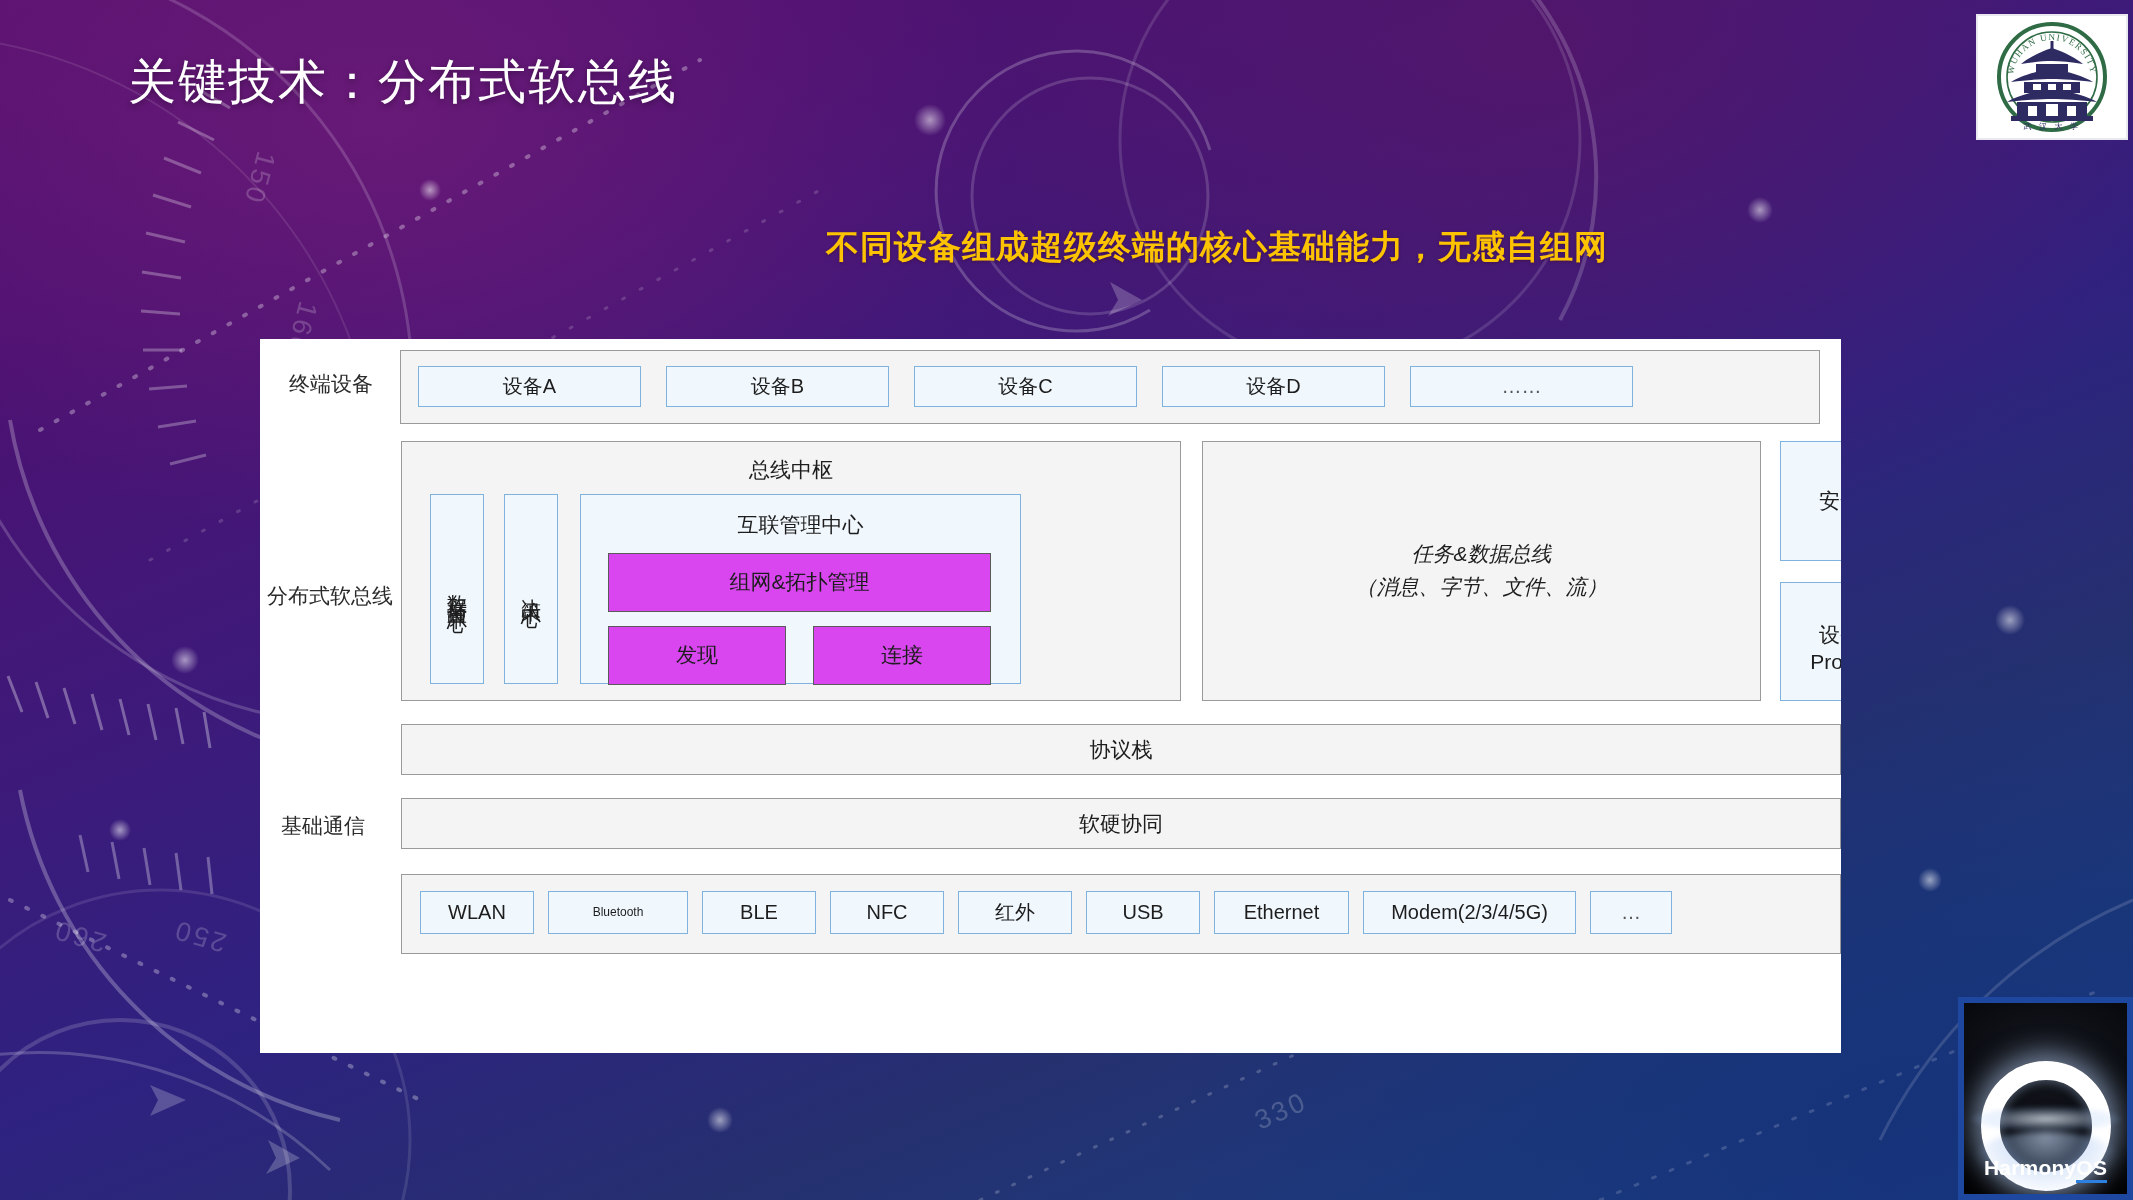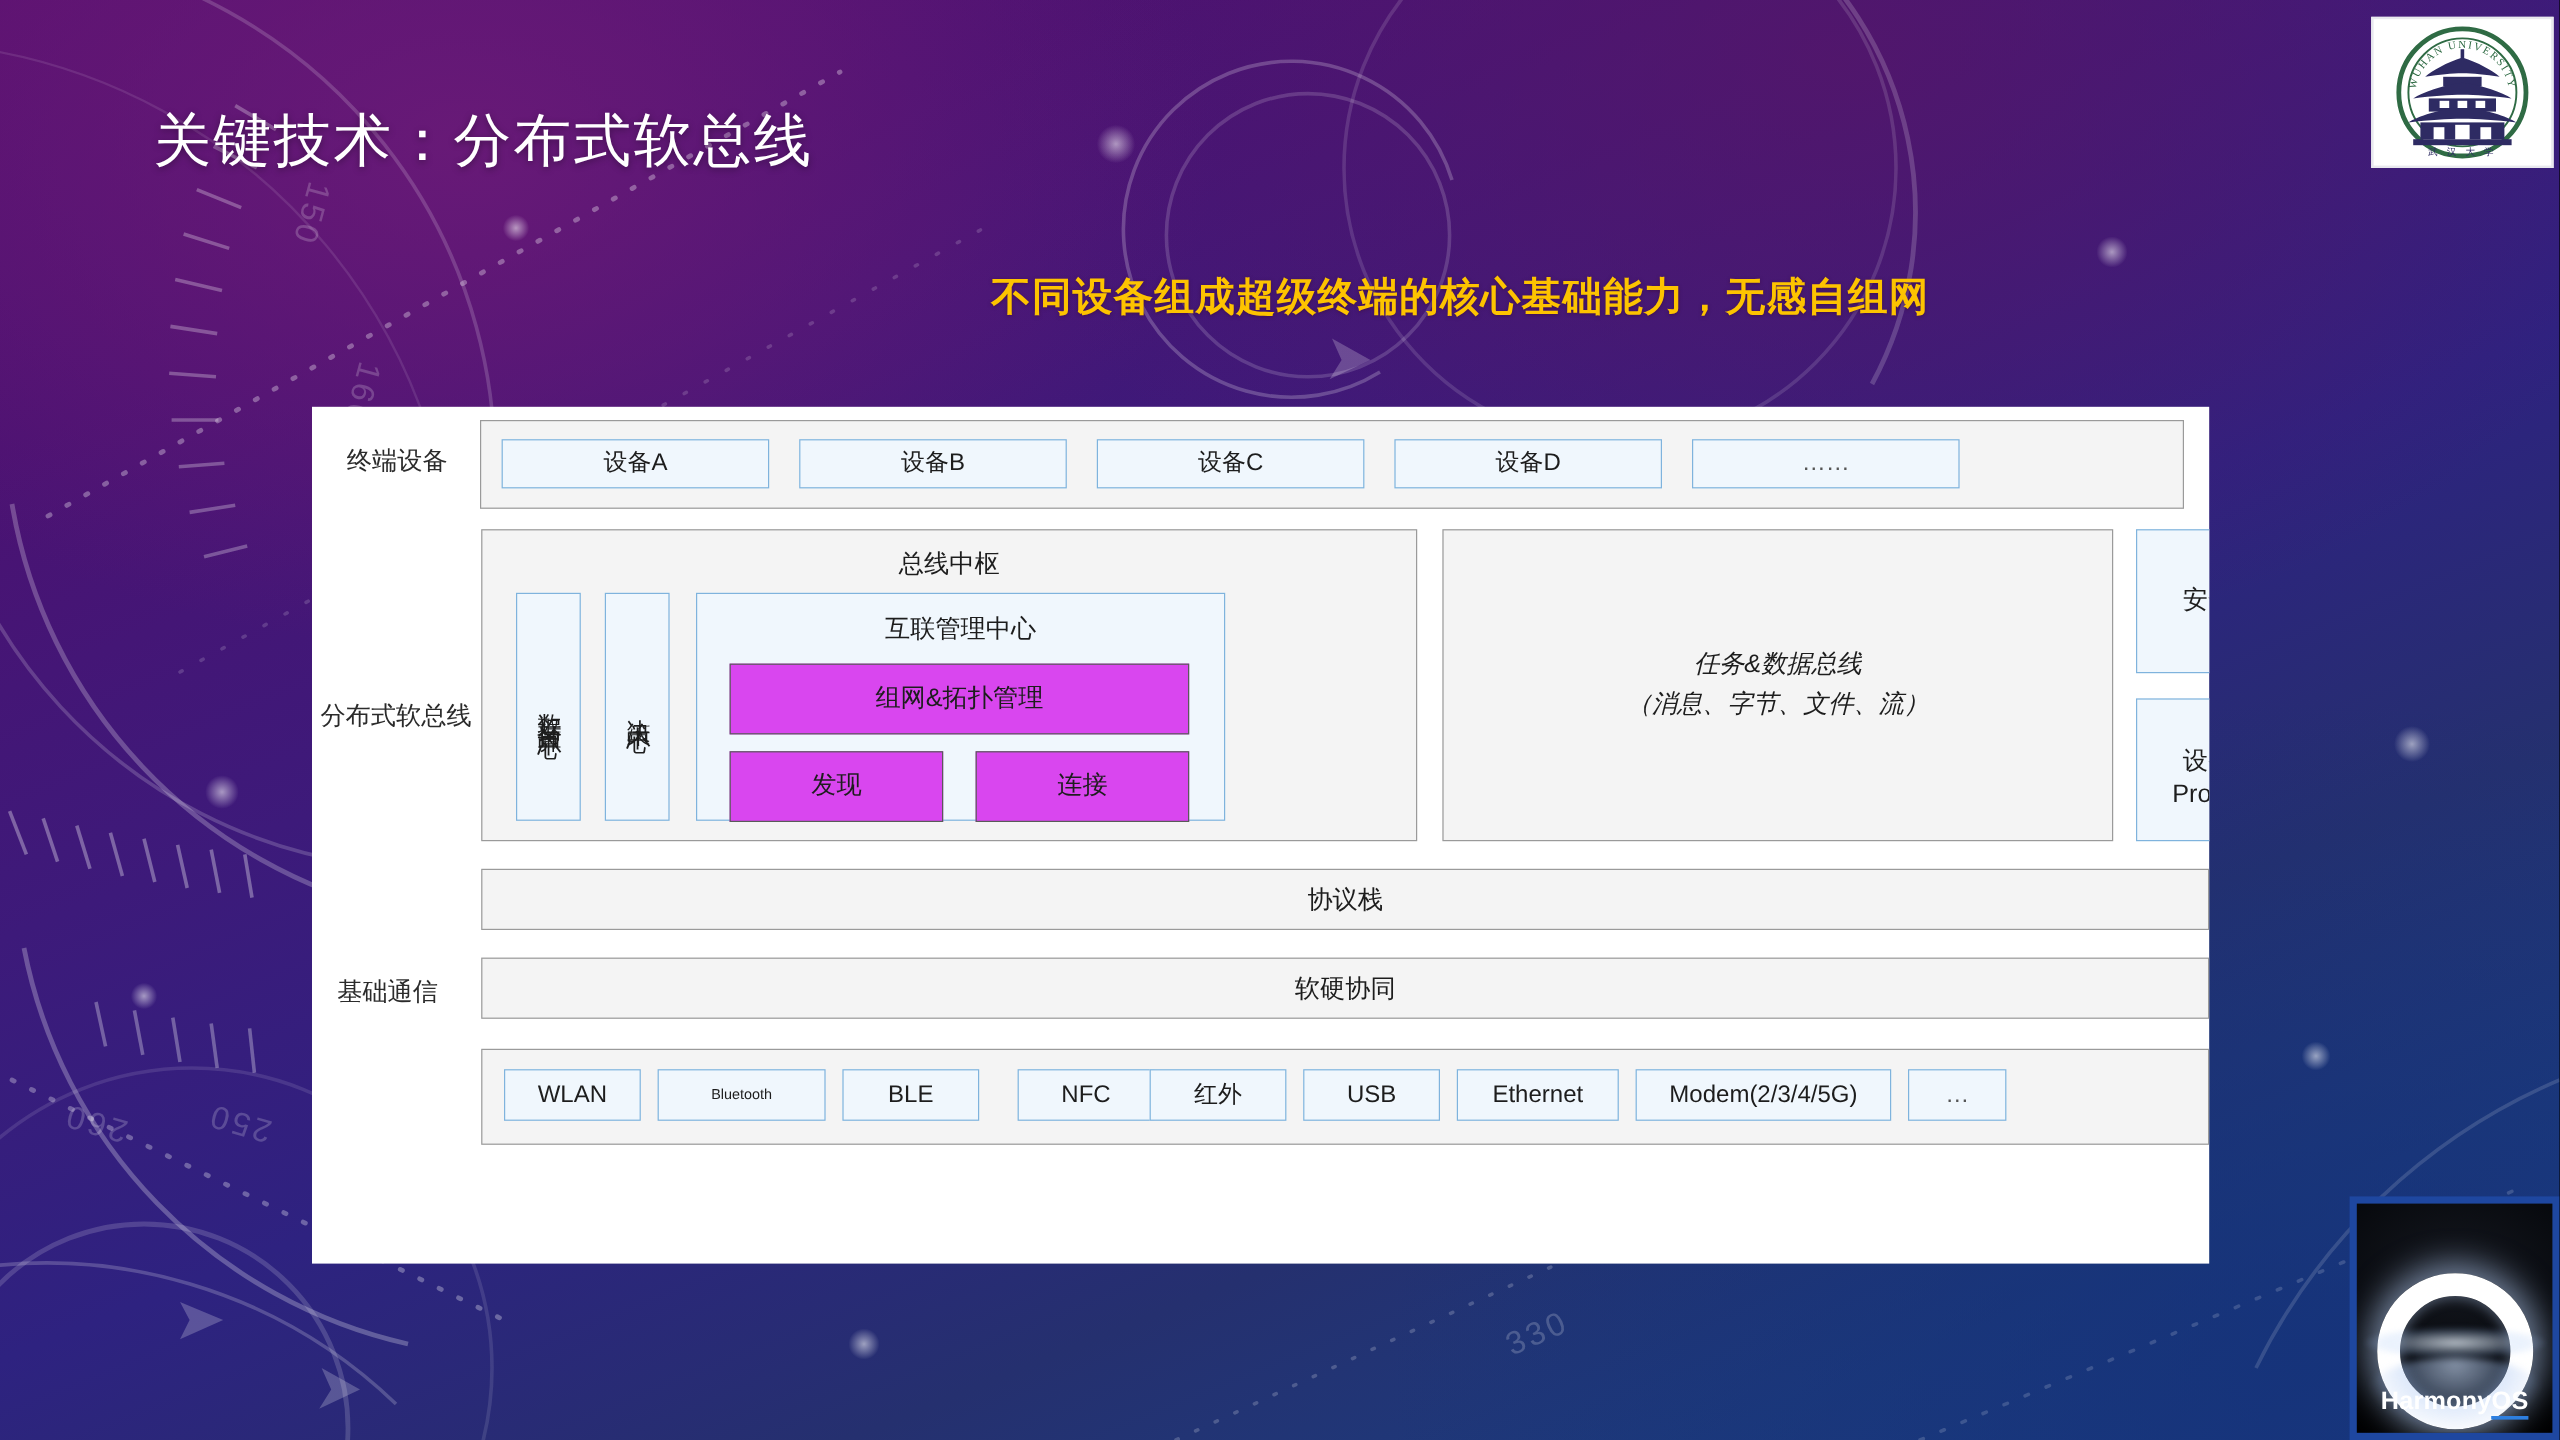--- a/index.html
+++ b/index.html
@@ -26,7 +26,6 @@
     font-size:48px;color:#ffffff;letter-spacing:2px;
     text-shadow:0 2px 6px rgba(0,0,0,.35);
     white-space:nowrap;
-    margin-top:35px;
   }
 
   

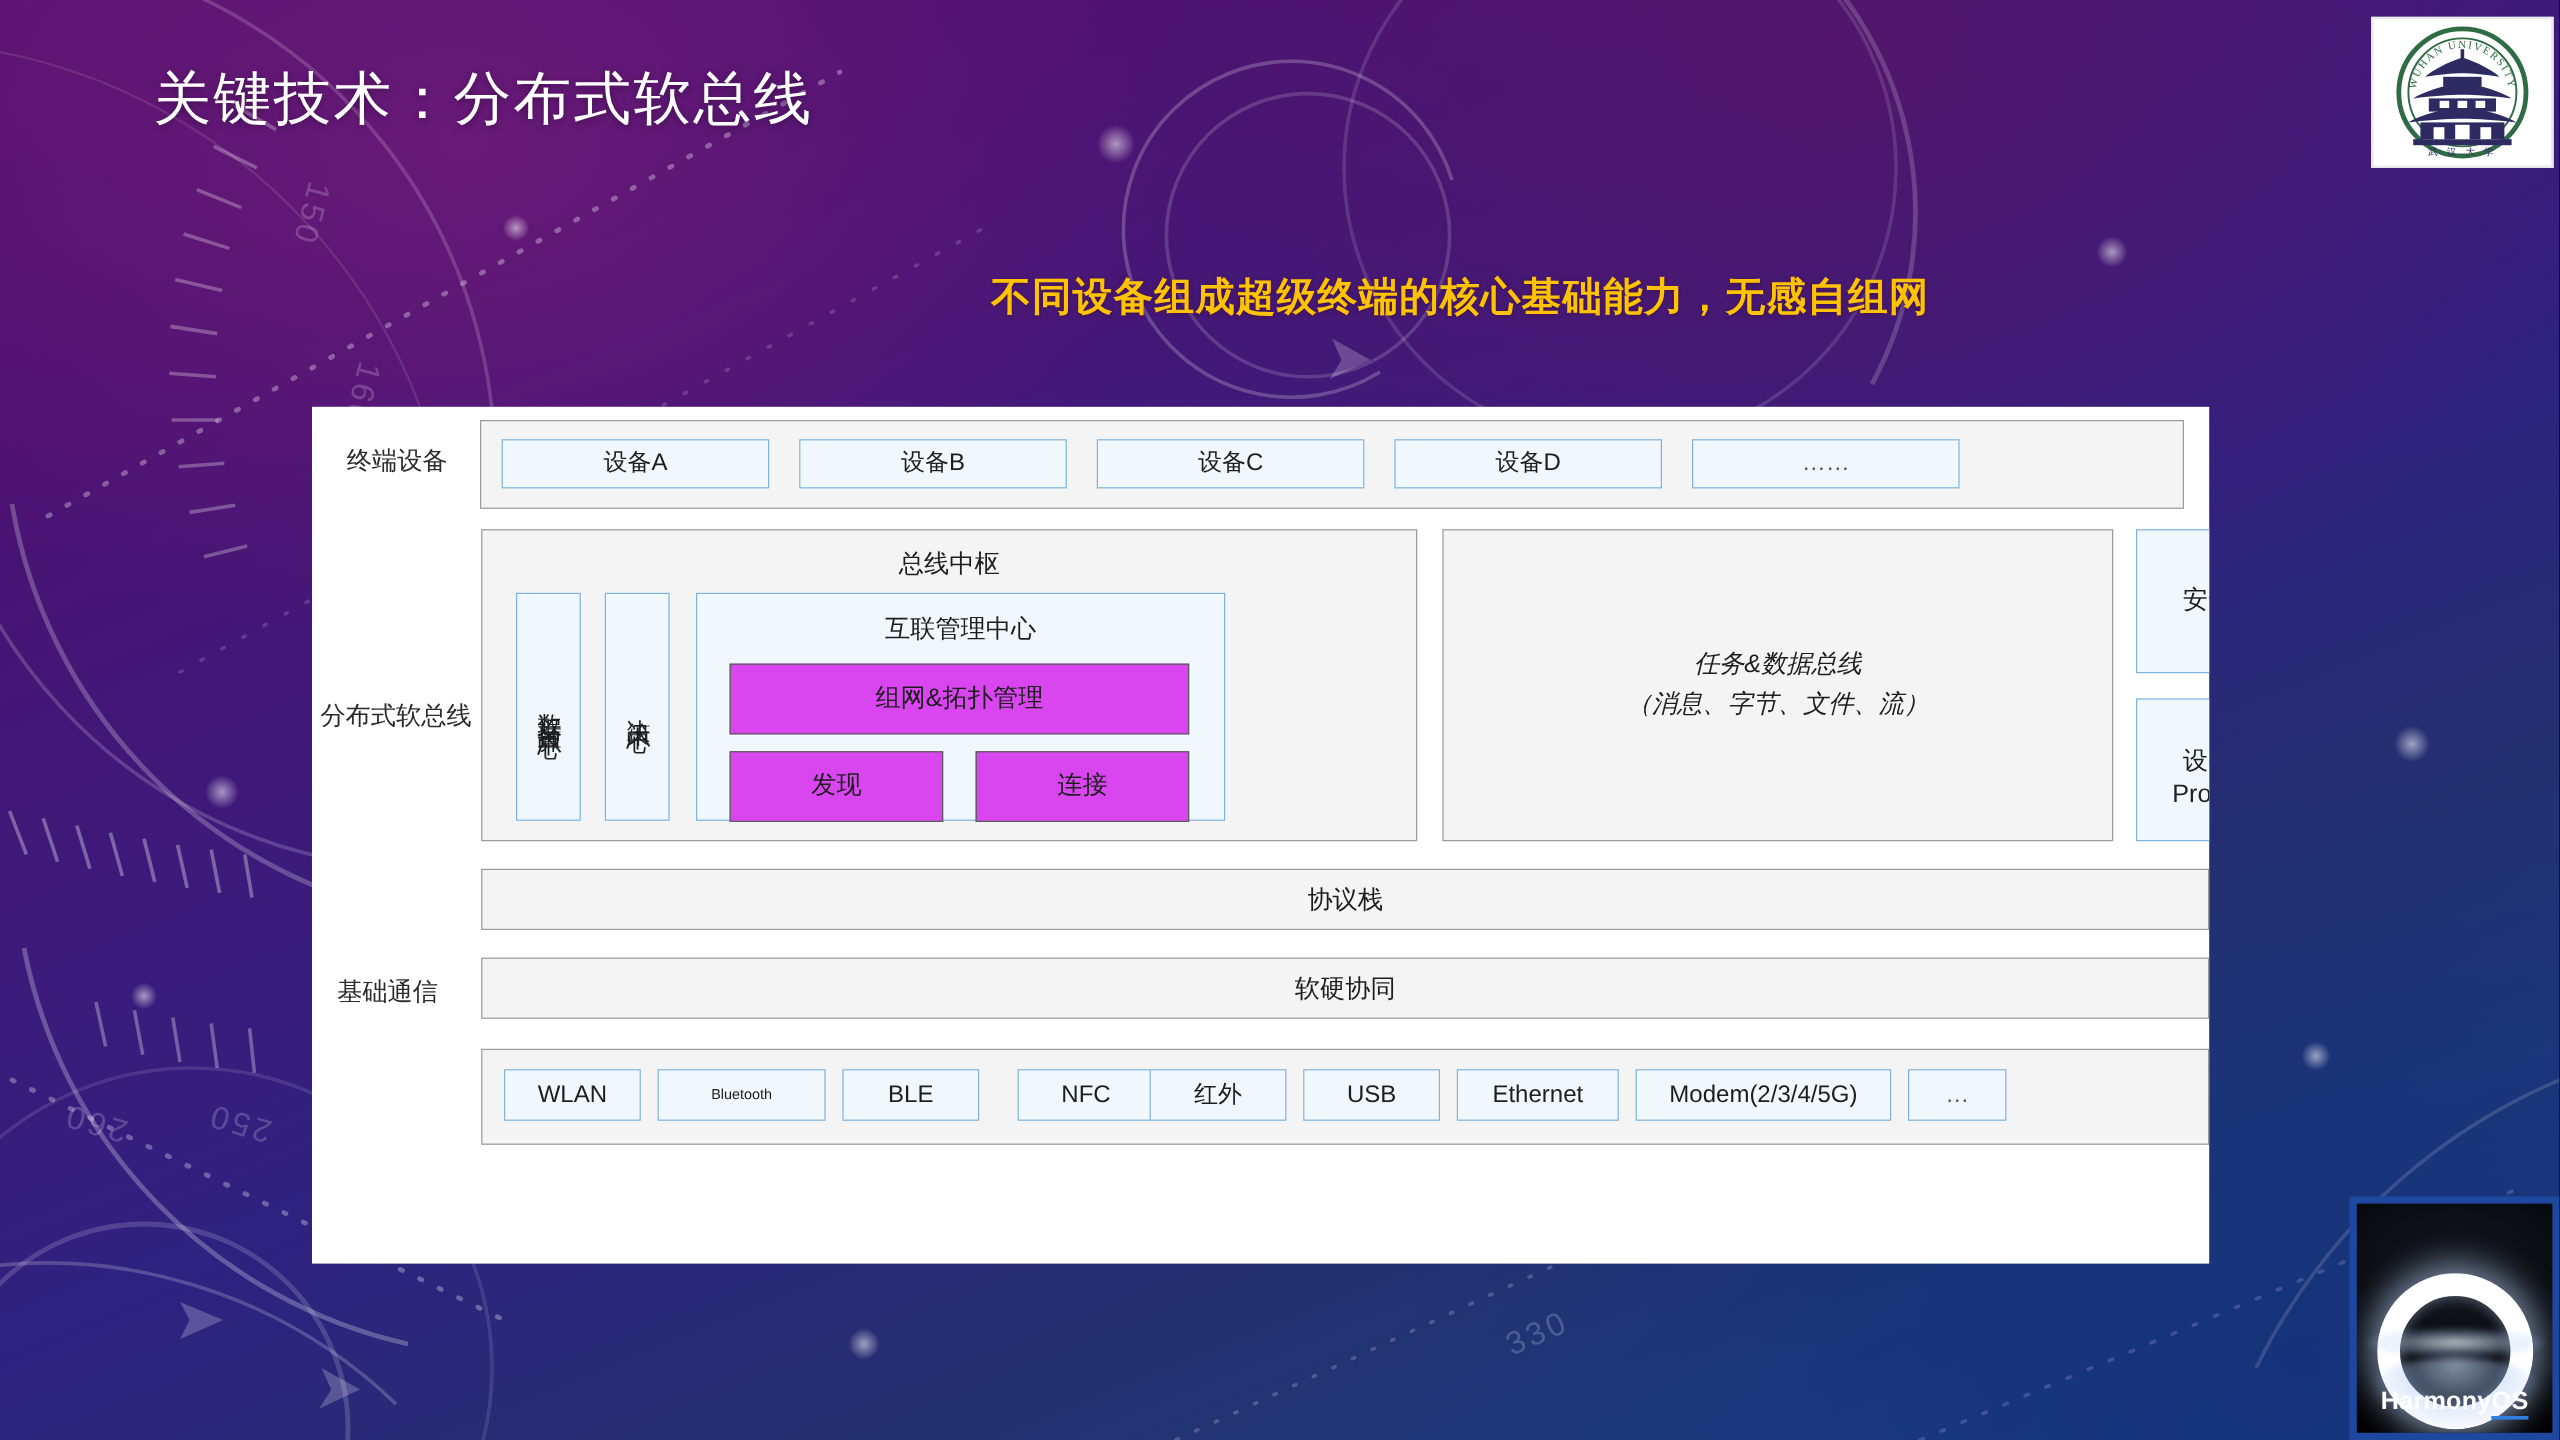--- a/index.html
+++ b/index.html
@@ -320,7 +320,7 @@
     <div class="bbox" style="left:160px;top:552px;width:114px;height:43px;font-size:20px;">WLAN</div>
     <div class="bbox" style="left:288px;top:552px;width:140px;height:43px;font-size:12px;">Bluetooth</div>
     <div class="bbox" style="left:442px;top:552px;width:114px;height:43px;font-size:20px;">BLE</div>
-    <div class="bbox" style="left:588px;top:552px;width:114px;height:43px;font-size:20px;">NFC</div>
+    <div class="bbox" style="left:570px;top:552px;width:114px;height:43px;font-size:20px;">NFC</div>
     <div class="bbox" style="left:698px;top:552px;width:114px;height:43px;font-size:20px;">红外</div>
     <div class="bbox" style="left:826px;top:552px;width:114px;height:43px;font-size:20px;">USB</div>
     <div class="bbox" style="left:954px;top:552px;width:135px;height:43px;font-size:20px;">Ethernet</div>

